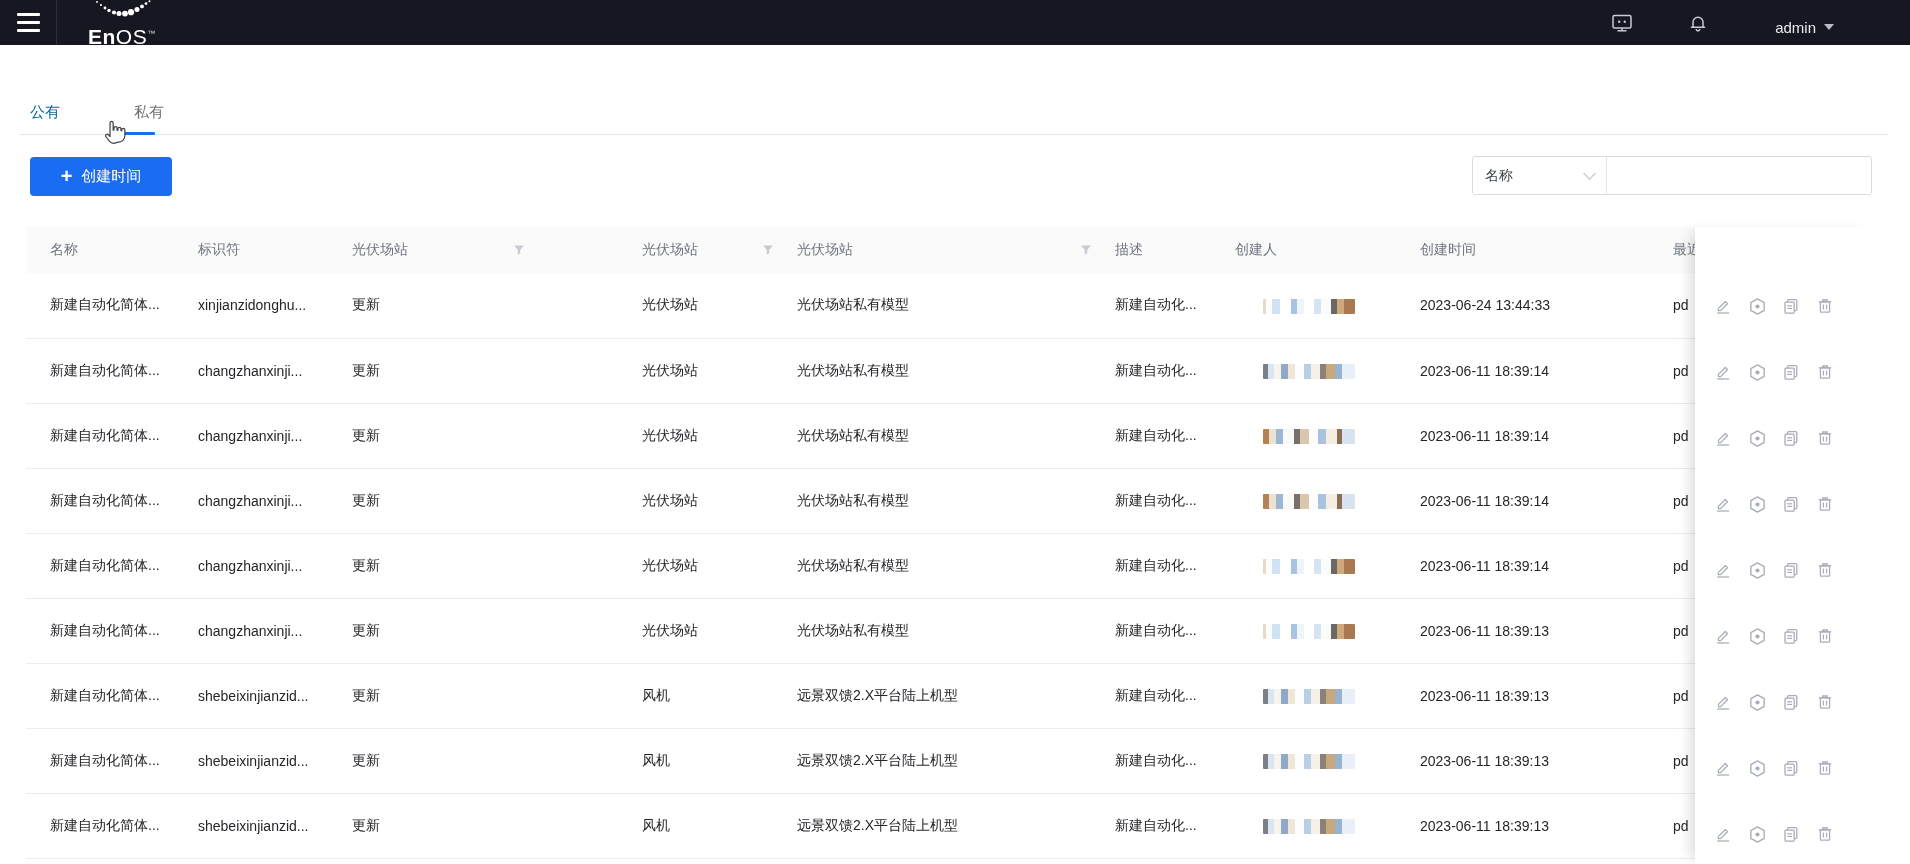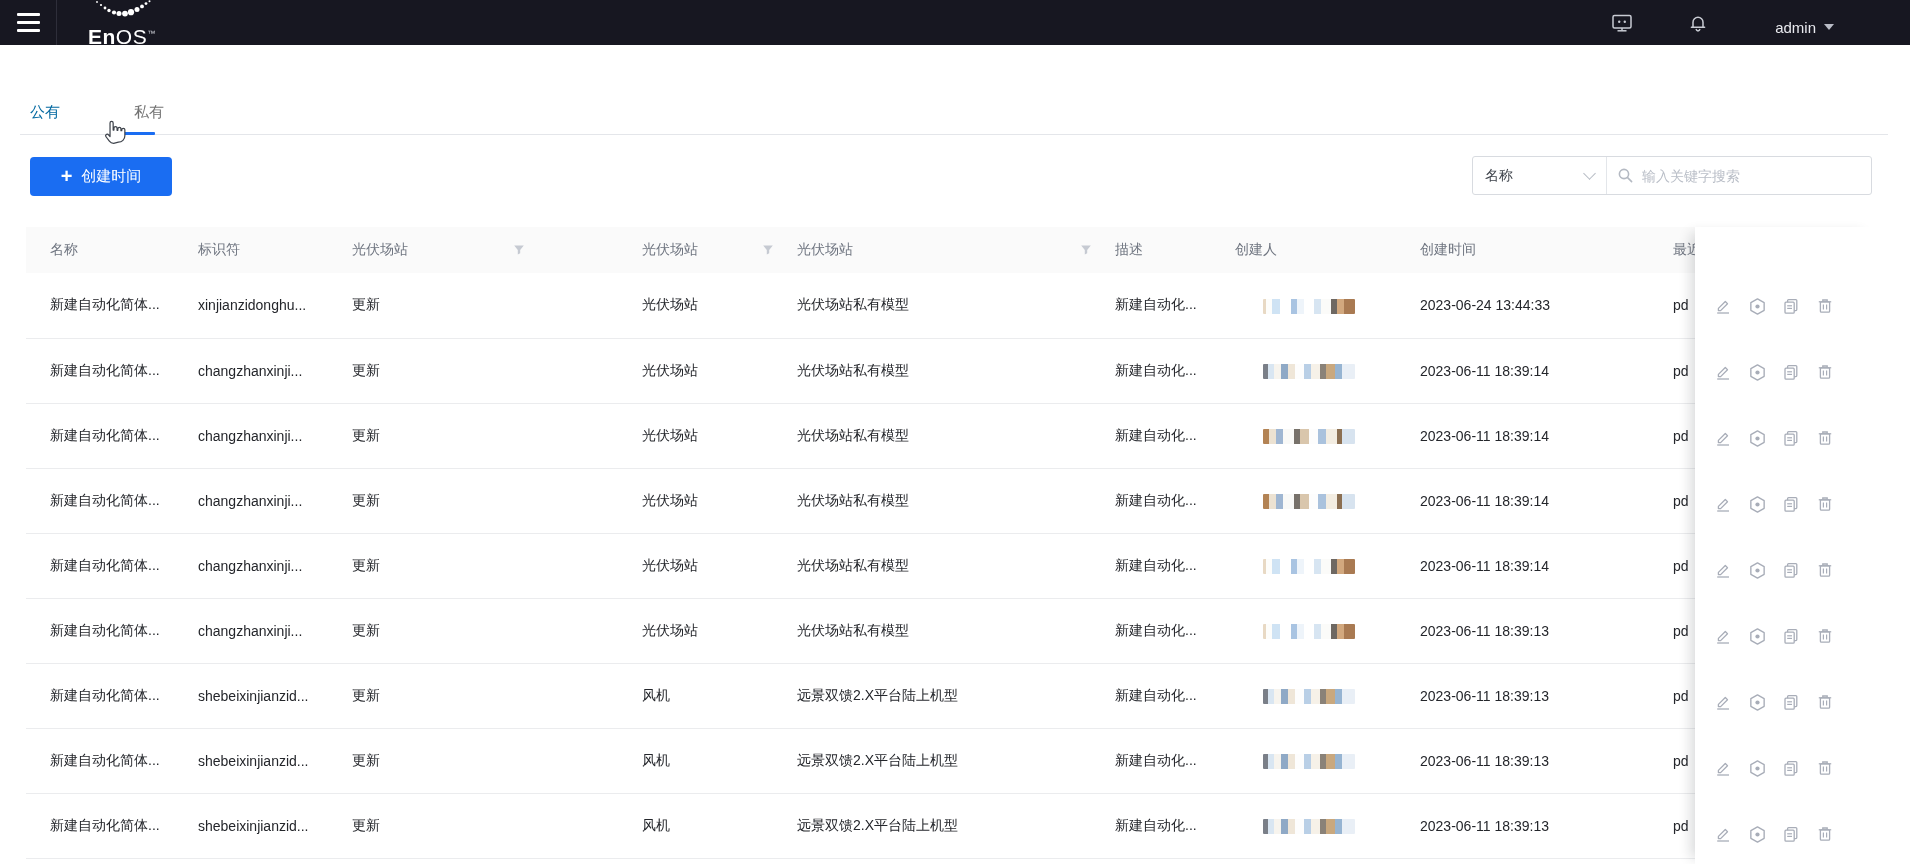--- a/index.html
+++ b/index.html
@@ -185,13 +185,6 @@
     <span class="lbl">名称</span>
     <span class="chev"></span>
   </div>
-  <div class="search-box">
-    <svg width="17" height="17" viewBox="0 0 17 17">
-      <circle cx="7" cy="7" r="4.6" fill="none" stroke="#b4b9c2" stroke-width="1.6"></circle>
-      <line x1="10.6" y1="10.6" x2="14.6" y2="14.6" stroke="#b4b9c2" stroke-width="1.6" stroke-linecap="round"></line>
-    </svg>
-    <input type="text" placeholder="输入关键字搜索" style="">
-  </div>
 </div>
 
 <div class="table-area">

